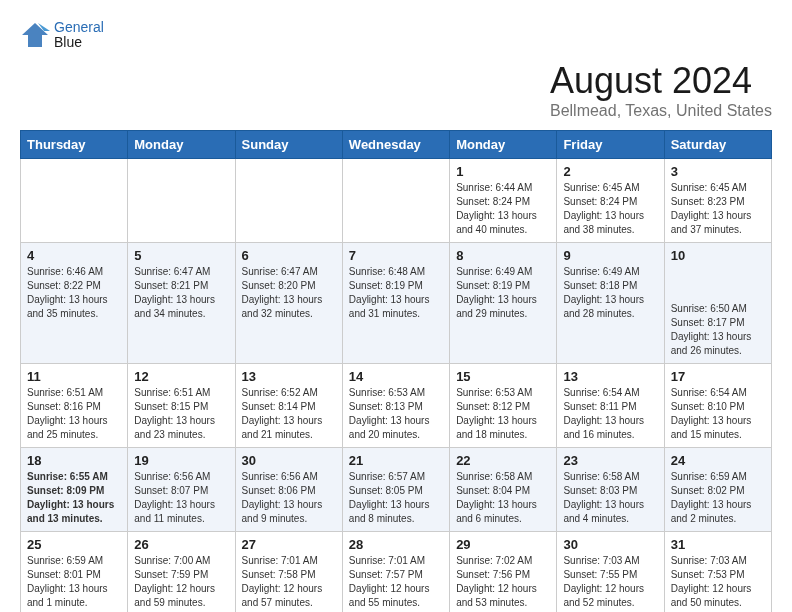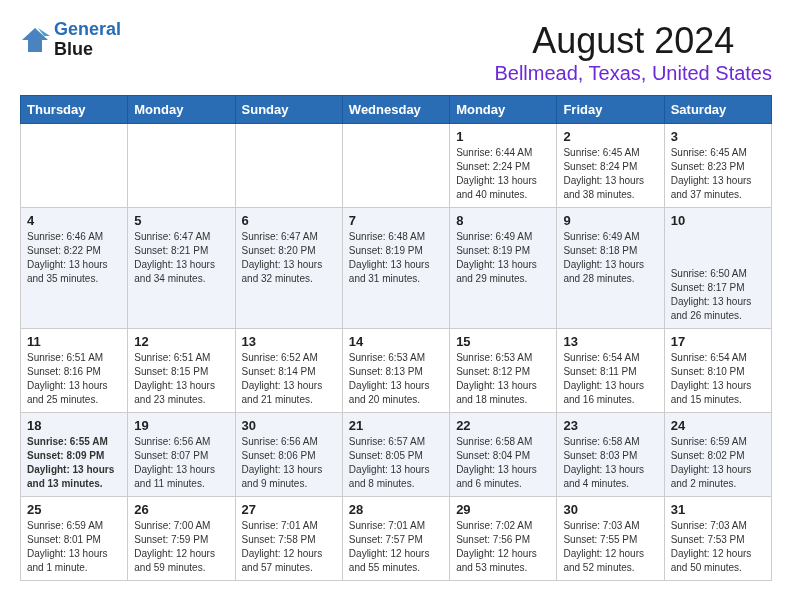--- a/index.html
+++ b/index.html
@@ -90,7 +90,7 @@
       <polygon points="18,2 30,10 24,10" fill="#4a9ad4"></polygon>
     </svg>
     <div>
-      <div style="font-size:18px;font-weight:bold;color:#1a1a1a;line-height:1.1;">
+      <div style="font-size:14px;font-weight:normal;color:#1a1a1a;line-height:1.1;">
         <span style="color:#2a6db5;">General</span><br>
         <span>Blue</span>
       </div>

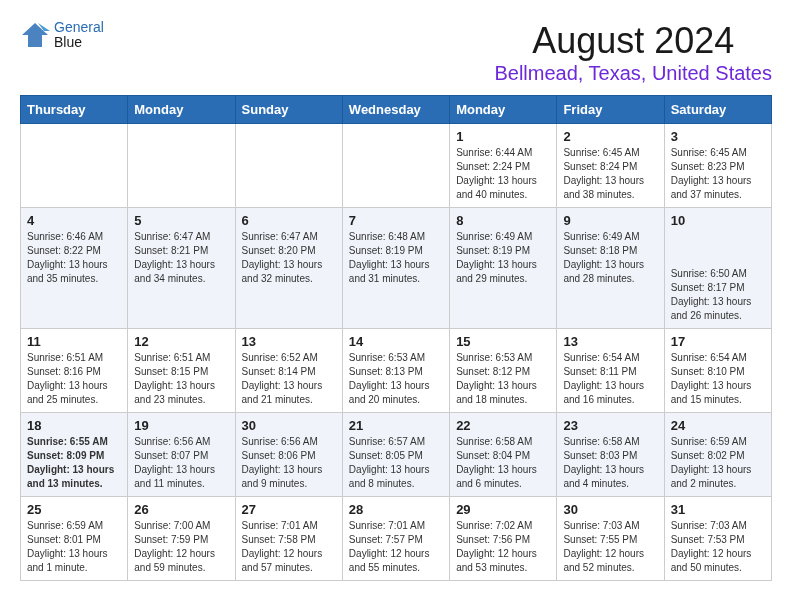--- a/index.html
+++ b/index.html
@@ -26,7 +26,8 @@
       height: 28px;
     }
     .title-block {
-      text-align: center;
+      text-align: left;
+      margin-top: 40px;
     }
     .month-title {
       font-size: 36px;

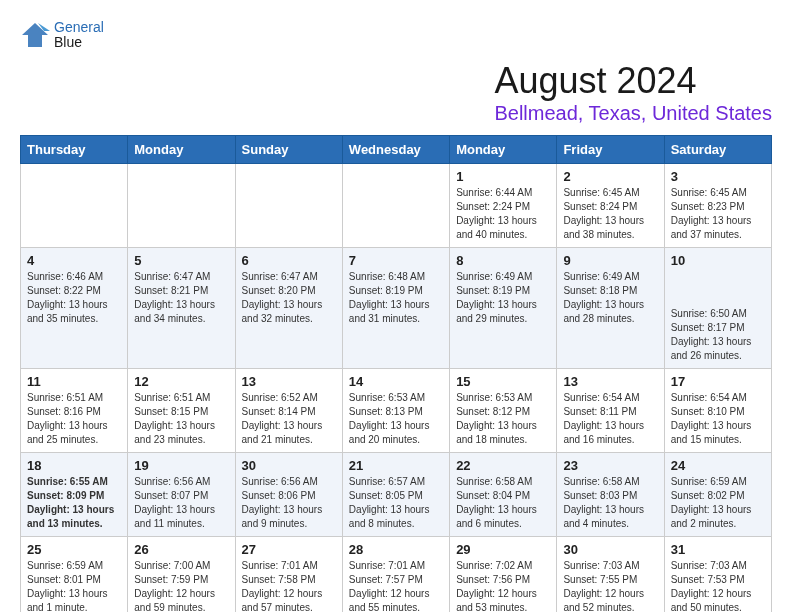--- a/index.html
+++ b/index.html
@@ -35,8 +35,8 @@
       color: #1a1a1a;
     }
     .location-title {
-      font-size: 20px;
-      color: #6d28d9;
+      font-size: 16px;
+      color: #737373;
     }
     table {
       width: 100%;

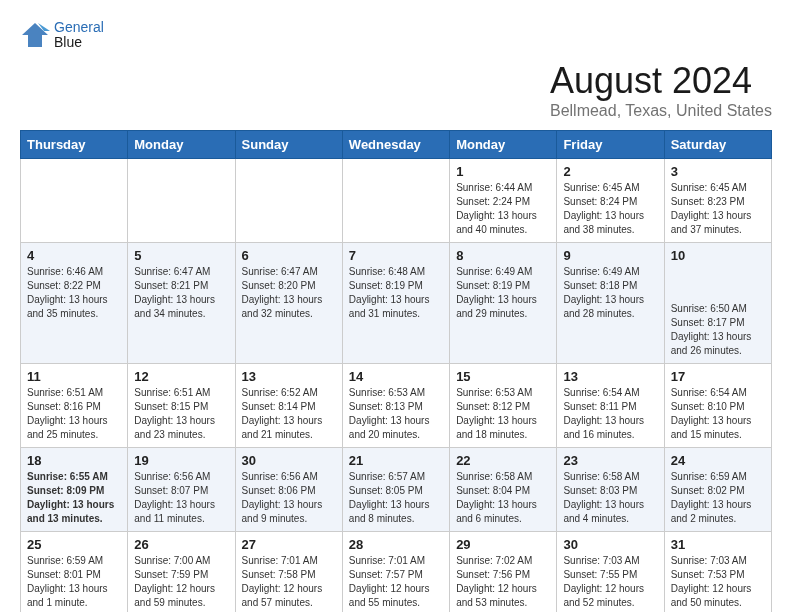--- a/index.html
+++ b/index.html
@@ -124,7 +124,7 @@
         <td>
           <span class="day-num">1</span>
           <div class="day-info" style="white-space: pre-line;">Sunrise: 6:44 AM
-Sunset: 2:24 PM
+Sunset: 8:24 PM
 Daylight: 13 hours
 and 40 minutes.</div>
         </td>

